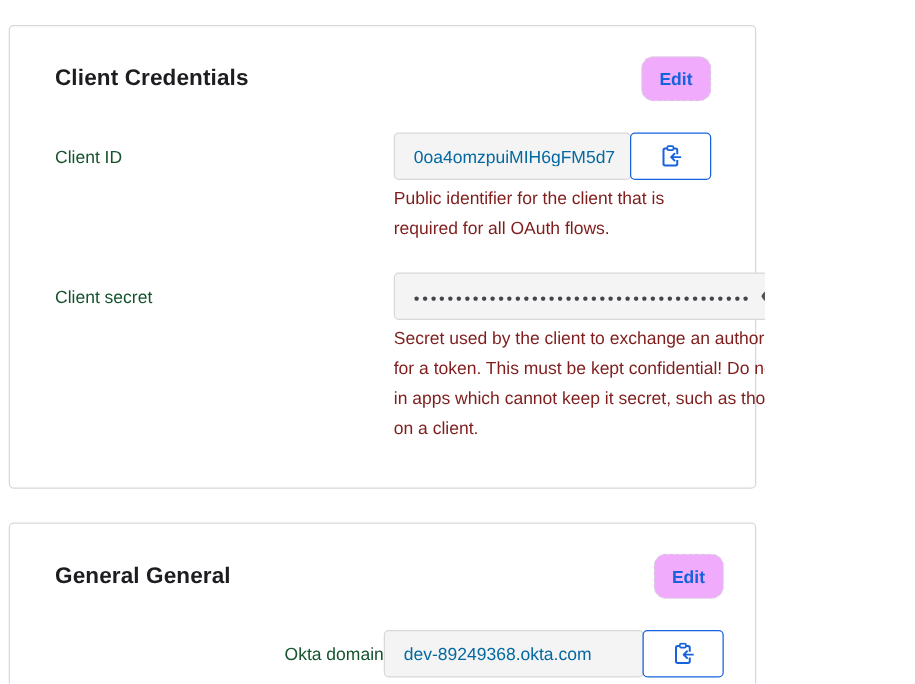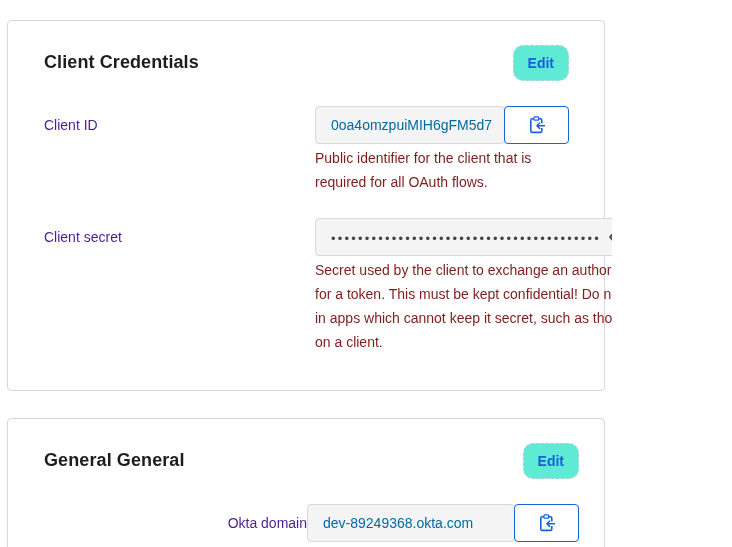--- a/index.html
+++ b/index.html
@@ -40,7 +40,7 @@
     font-size: 14px;
     font-weight: 700;
     color: #1662dd;
-    background: #5eead4;
+    background: #f0abfc;
     border: 1px dashed #d7d7dc;
     border-radius: 10px;
     padding: 10px 14px;

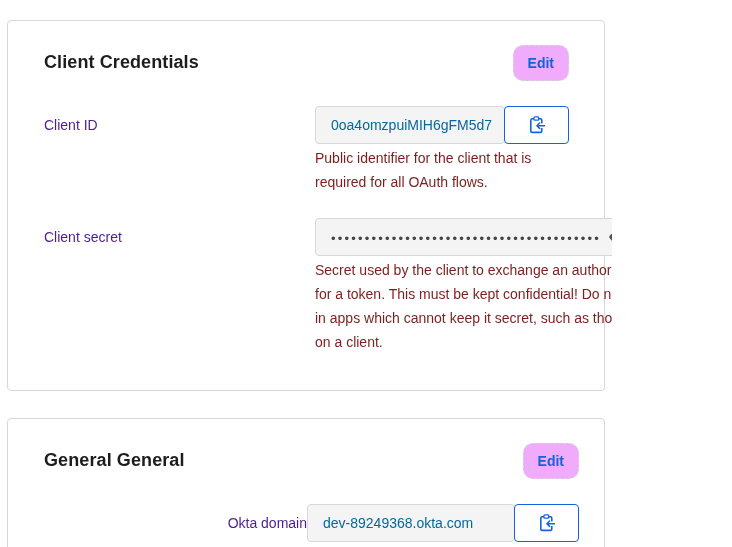--- a/index.html
+++ b/index.html
@@ -56,7 +56,7 @@
   .panel-2 .row { grid-template-columns: 263px 1fr; text-align: right; }
   .field-label {
     font-size: 14px;
-    color: #4c1d95;
+    color: #14532d;
     padding-top: 10px;
     line-height: 18px;
   }

